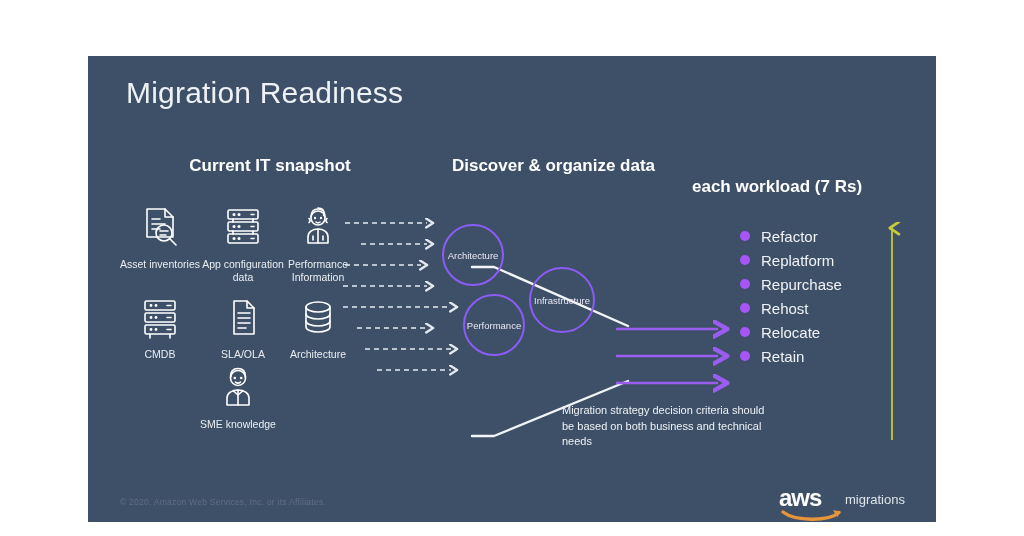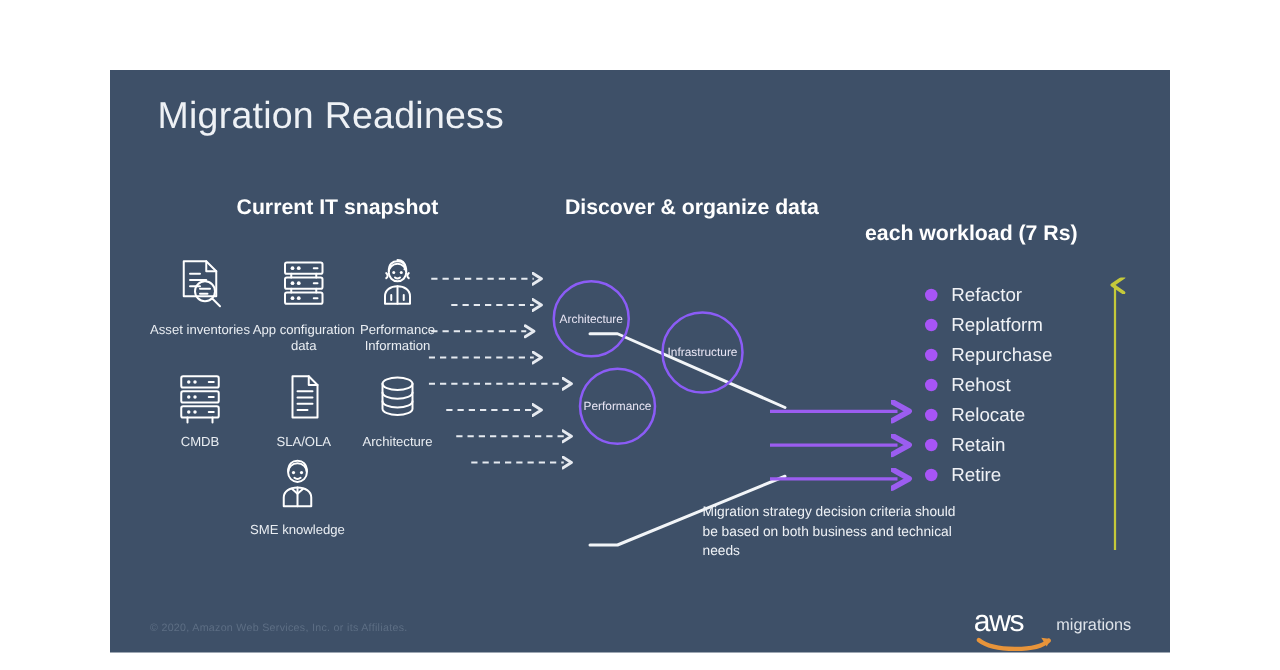--- a/index.html
+++ b/index.html
@@ -246,7 +246,7 @@
     <div class="bubble" style="left:354px;top:168px;width:58px;height:58px;">
       <span>Architecture</span>
     </div>
-    <div class="bubble" style="left:441px;top:193px;width:62px;height:62px;text-align:right;">
+    <div class="bubble" style="left:441px;top:211px;width:62px;height:62px;text-align:right;">
       <span>Infrastructure</span>
     </div>
     <div class="bubble" style="left:375px;top:238px;width:58px;height:58px;">

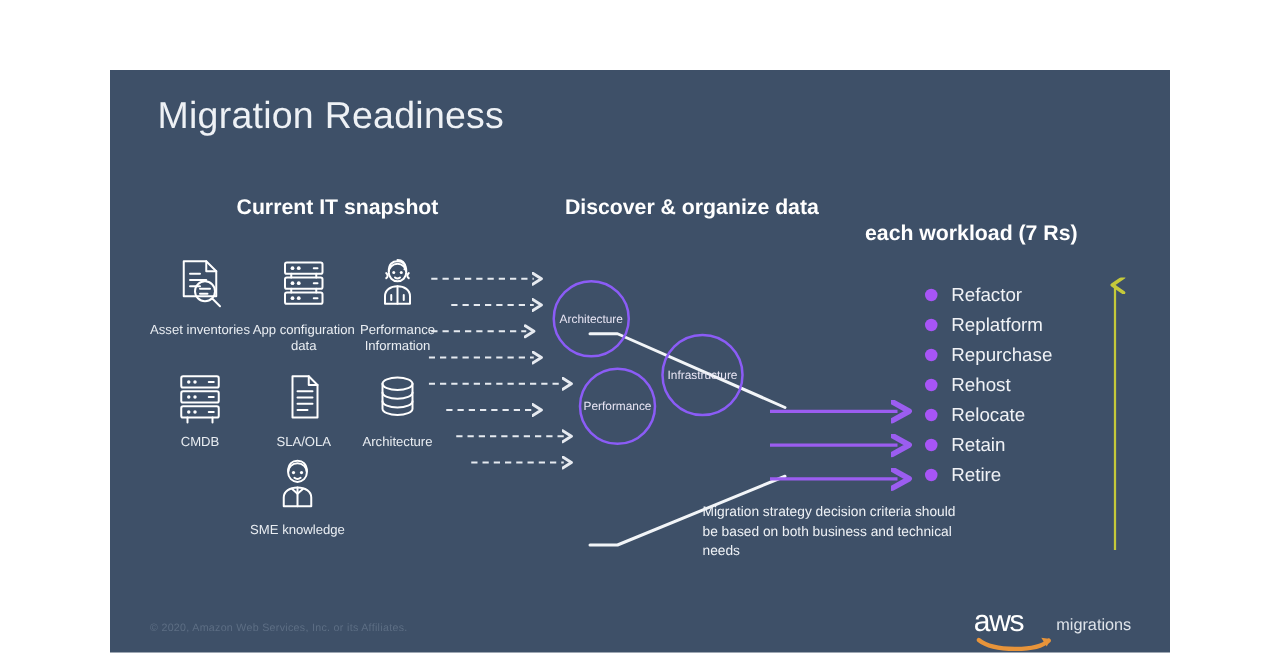--- a/index.html
+++ b/index.html
@@ -278,10 +278,6 @@
         <span class="dot"></span>
         <span class="rlabel">Retain</span>
       </div>
-      <div class="ritem">
-        <span class="dot"></span>
-        <span class="rlabel">Retire</span>
-      </div>
     </div>
 
     <div style="position:absolute;left:794px;top:166px;width:20px;height:222px;">

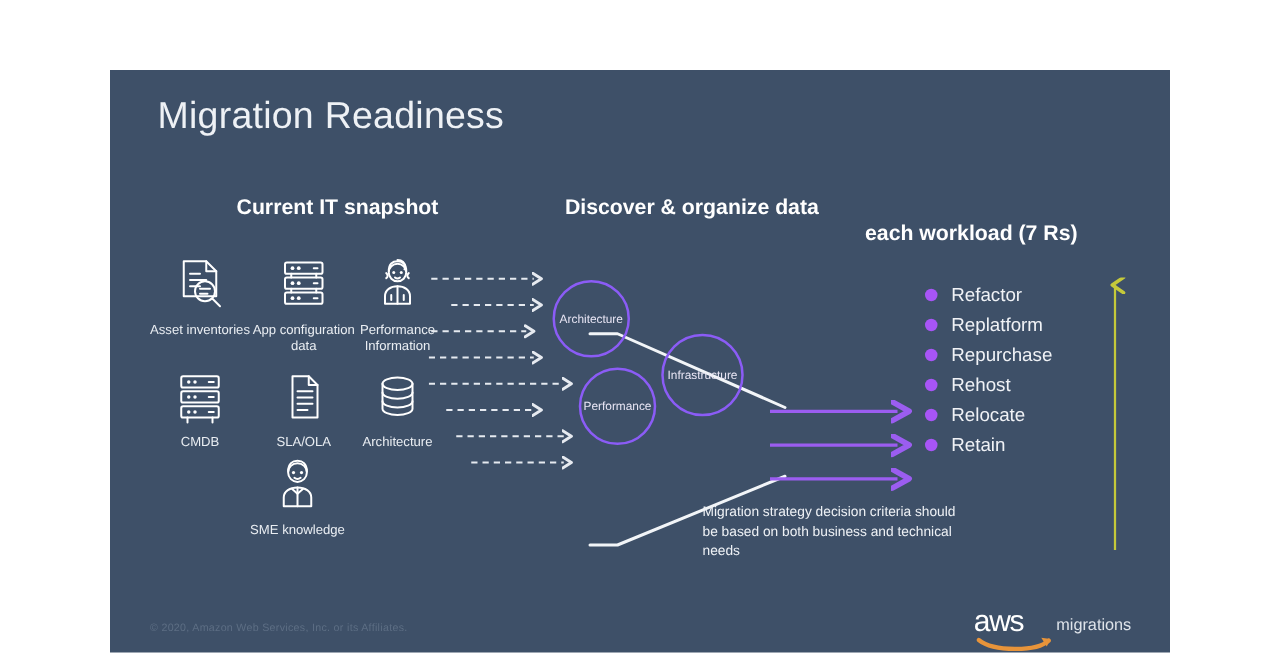--- a/index.html
+++ b/index.html
@@ -72,7 +72,7 @@
   .aws-logo{position:absolute;left:691px;top:430px;width:130px;height:36px;}
   .aws-word{
     position:absolute;left:0px;top:-2px;
-    font-size:24px;font-weight:400;color:#ffffff;letter-spacing:-1px;
+    font-size:24px;font-weight:700;color:#ffffff;letter-spacing:-1px;
   }
   .aws-sub{
     position:absolute;left:66px;top:6px;

